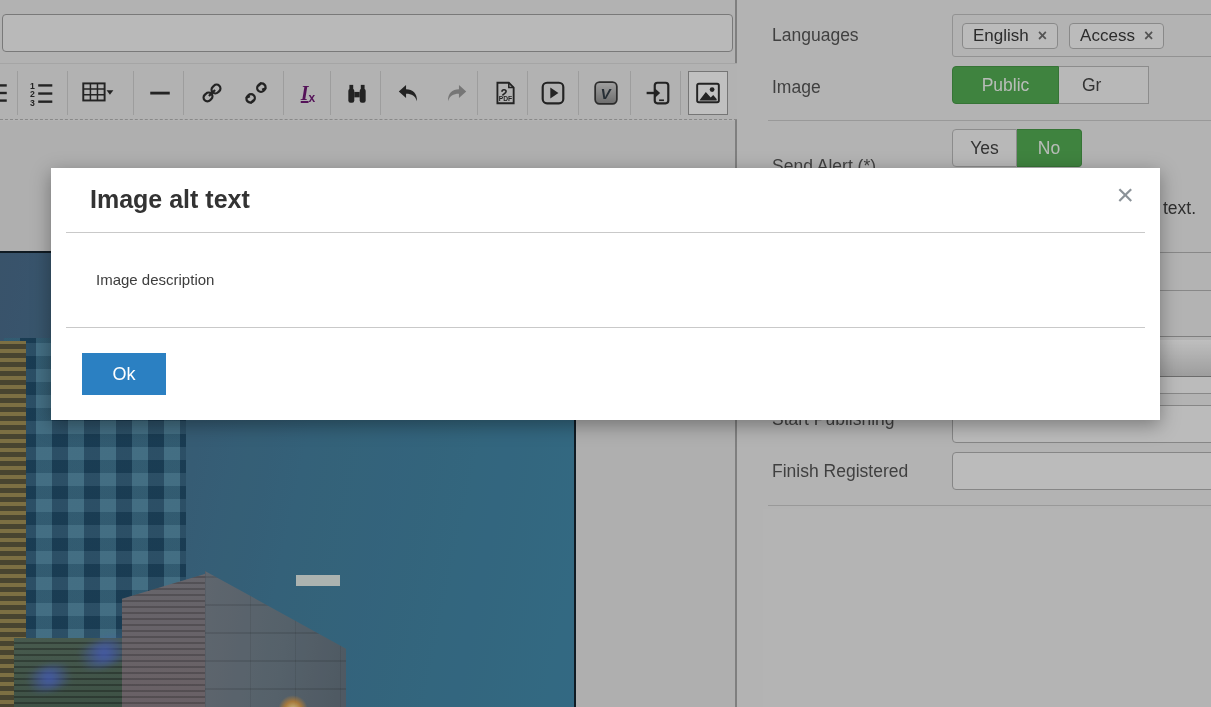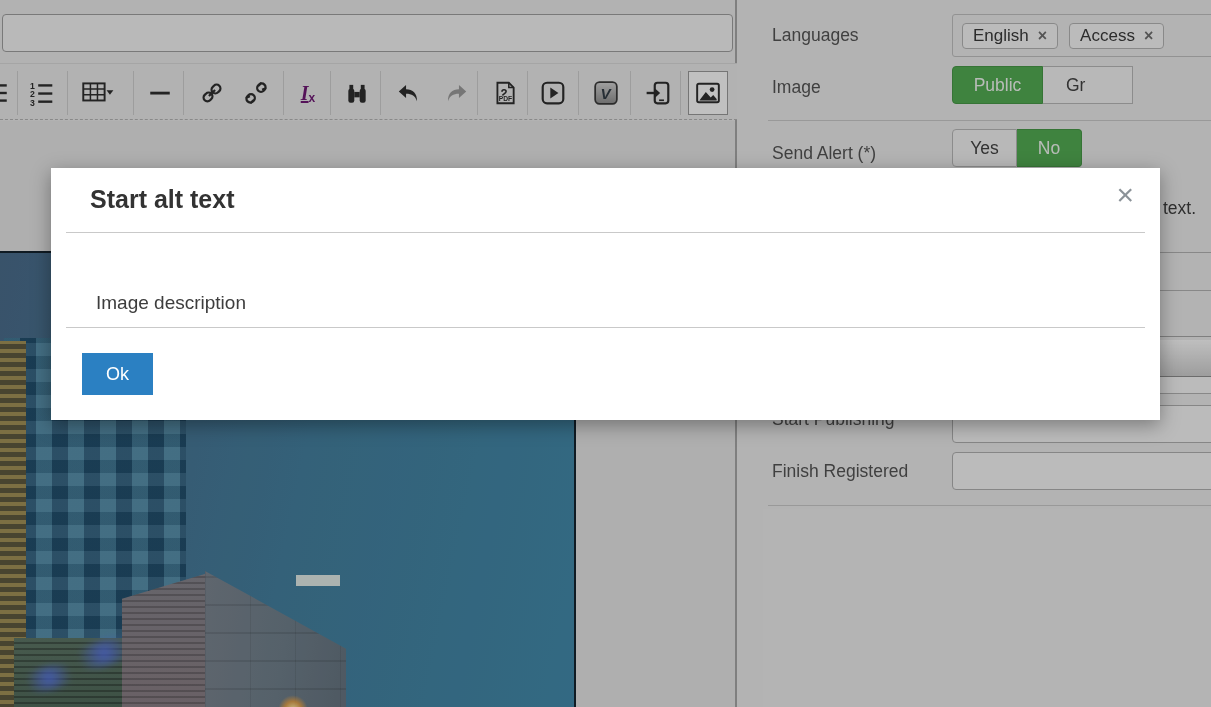--- a/index.html
+++ b/index.html
@@ -265,7 +265,7 @@
 
     <span class="lbl" style="top:77px">Image</span>
     <div class="group" style="top:66px">
-      <span class="seg on" style="width:91px">Public</span>
+      <span class="seg on" style="width:107px">Public</span>
       <span class="seg" style="width:90px;justify-content:flex-start;padding-left:23px">Gr</span>
     </div>
     <div class="hrline" style="top:120px"></div>

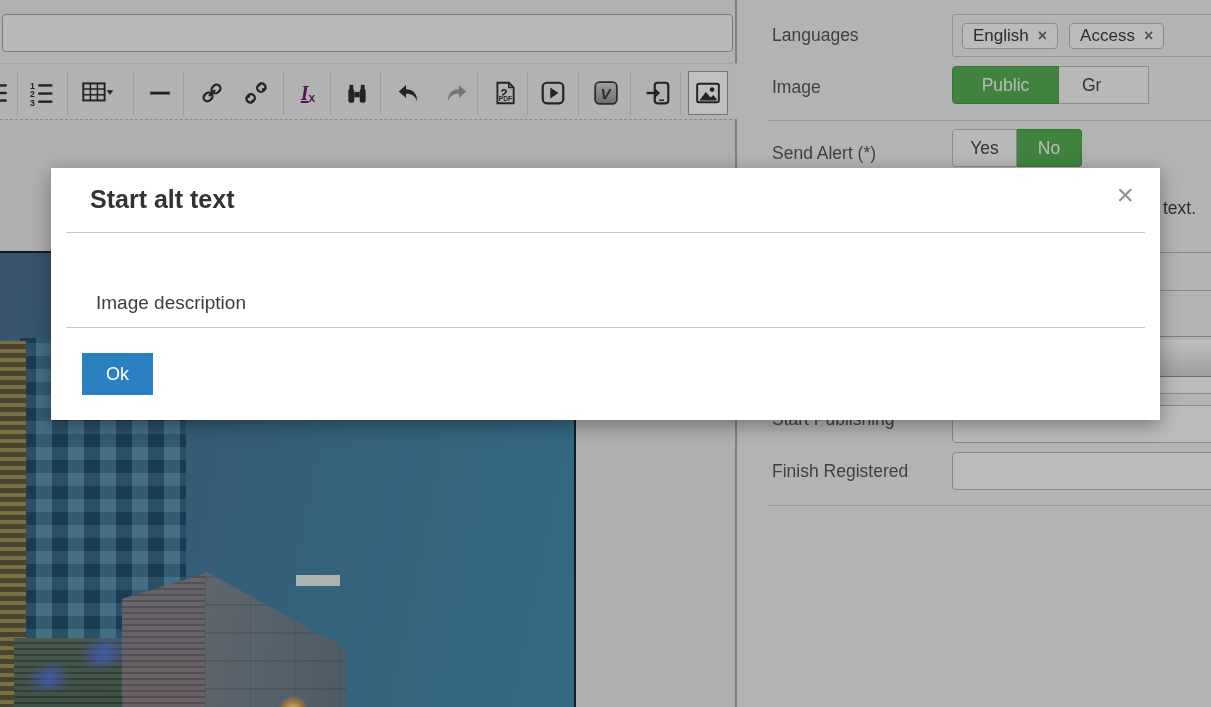--- a/index.html
+++ b/index.html
@@ -270,7 +270,7 @@
     </div>
     <div class="hrline" style="top:120px"></div>
 
-    <span class="lbl" style="top:143px">Send Alert (*)</span>
+    <span class="lbl" style="top:156px">Send Alert (*)</span>
     <div class="group" style="top:129px">
       <span class="seg" style="width:65px">Yes</span>
       <span class="seg on" style="width:65px;border-radius:0 4px 4px 0">No</span>

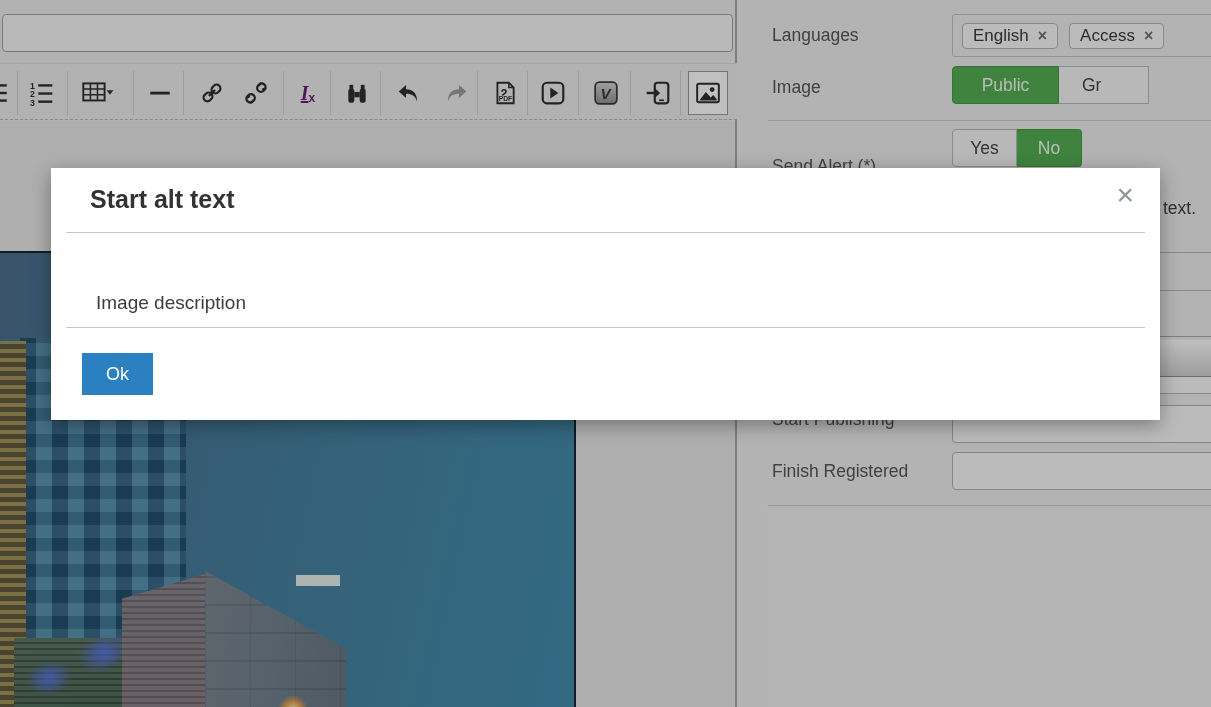--- a/index.html
+++ b/index.html
@@ -296,7 +296,7 @@
   <div class="overlay"></div>
 
   <div class="modal">
-    <span class="m-title">Start alt text</span>
+    <span class="m-title">Image alt text</span>
     <button class="m-close">×</button>
     <div class="m-div" style="top:64px"></div>
 

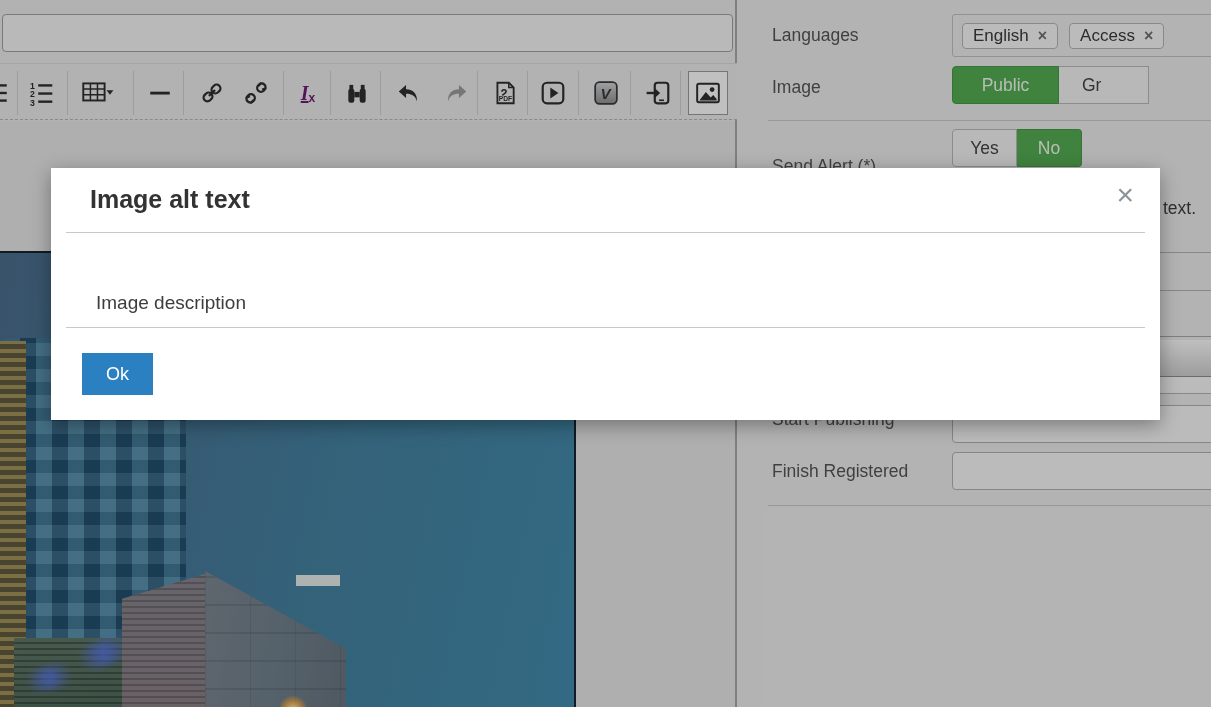--- a/index.html
+++ b/index.html
@@ -84,7 +84,7 @@
   .m-close{position:absolute;right:26px;top:12px;font-size:30px;color:#8b9298;
     background:none;border:0;cursor:pointer;line-height:1;padding:0;font-family:inherit;}
   .m-div{position:absolute;left:15px;right:15px;border-top:1px solid #c9c9c9;}
-  .m-label{position:absolute;left:45px;top:103px;font-size:19px;color:#3d3d3d;margin-top:21px;}
+  .m-label{position:absolute;left:45px;top:103px;font-size:15px;color:#3d3d3d;}
   .m-input{position:absolute;left:255px;top:95px;width:808px;height:41px;
     border:1px solid #c3c3c3;font-size:17.5px;color:#3c3c3c;padding:0 10px;
     font-family:"Liberation Sans",sans-serif;background:#fff;}

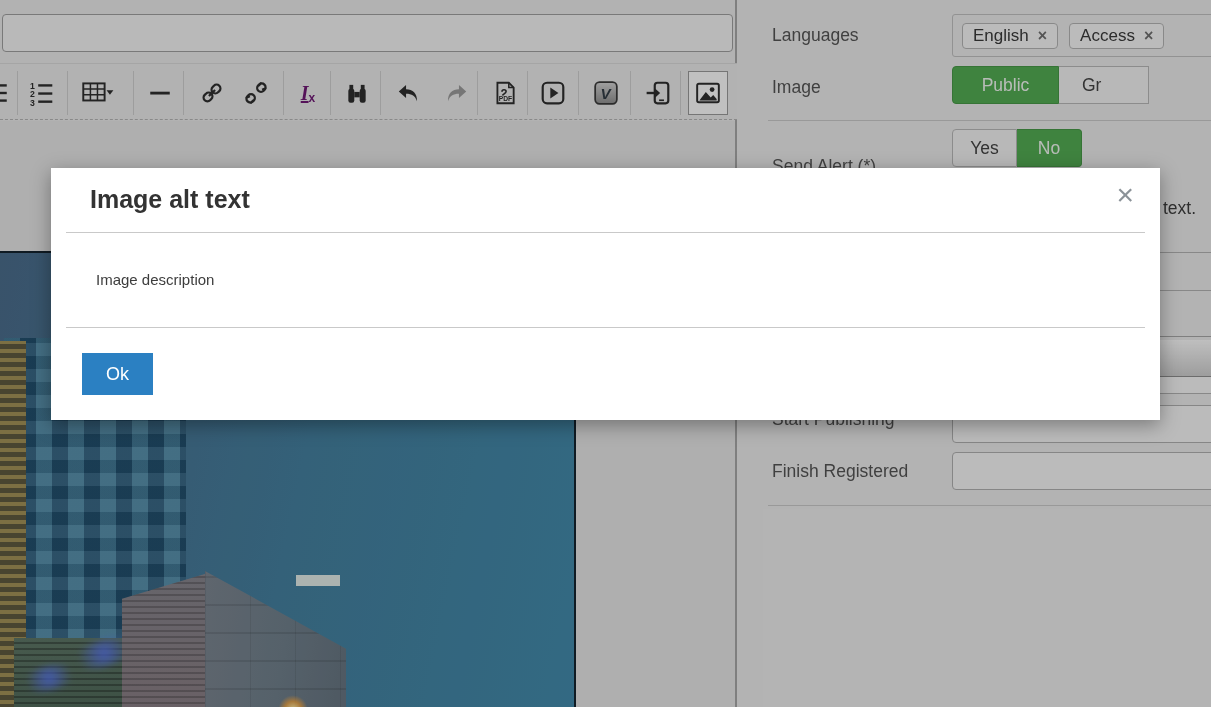--- a/index.html
+++ b/index.html
@@ -90,7 +90,7 @@
     font-family:"Liberation Sans",sans-serif;background:#fff;}
   .m-btn{position:absolute;top:185px;height:42px;border:0;font-size:18px;cursor:pointer;
     font-family:"Liberation Sans",sans-serif;}
-  .m-ok{left:31px;width:71px;background:#2b80c2;color:#fff;}
+  .m-ok{left:31px;width:84px;background:#2b80c2;color:#fff;}
   .m-cancel{left:121px;width:94px;background:#ededed;color:#333;}
 </style>
 </head>

